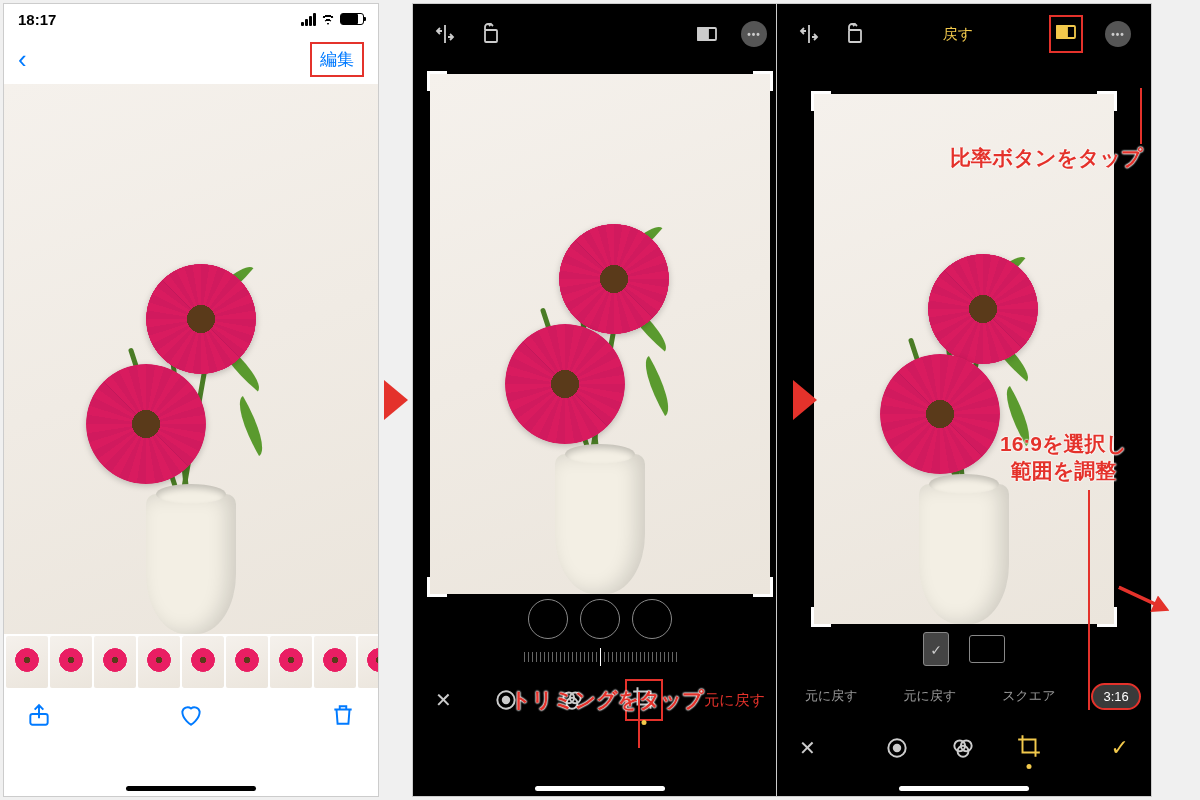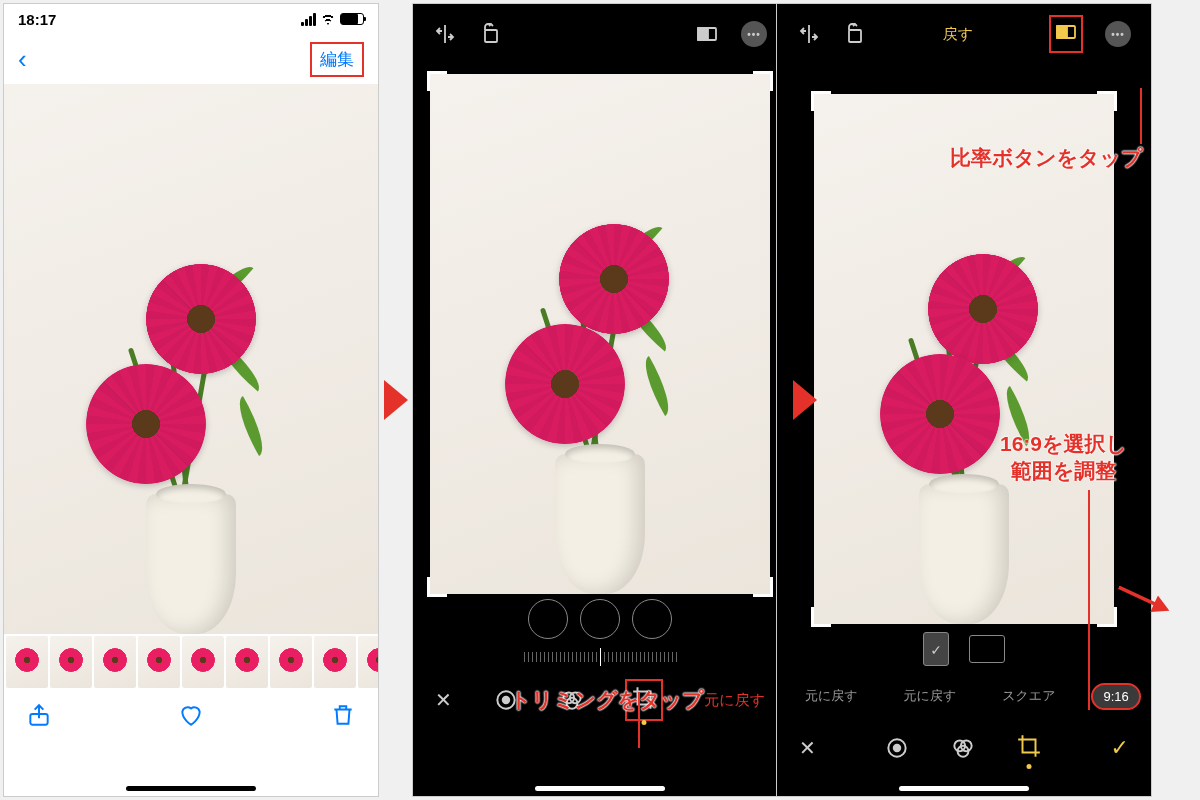--- a/index.html
+++ b/index.html
@@ -423,7 +423,7 @@
     <span class="ratio-chip">元に戻す</span>
     <span class="ratio-chip">元に戻す</span>
     <span class="ratio-chip">スクエア</span>
-    <span class="ratio-chip active">9:16</span>
+    <span class="ratio-chip active">3:16</span>
 
   </div>
   <div class="edit-tools">

